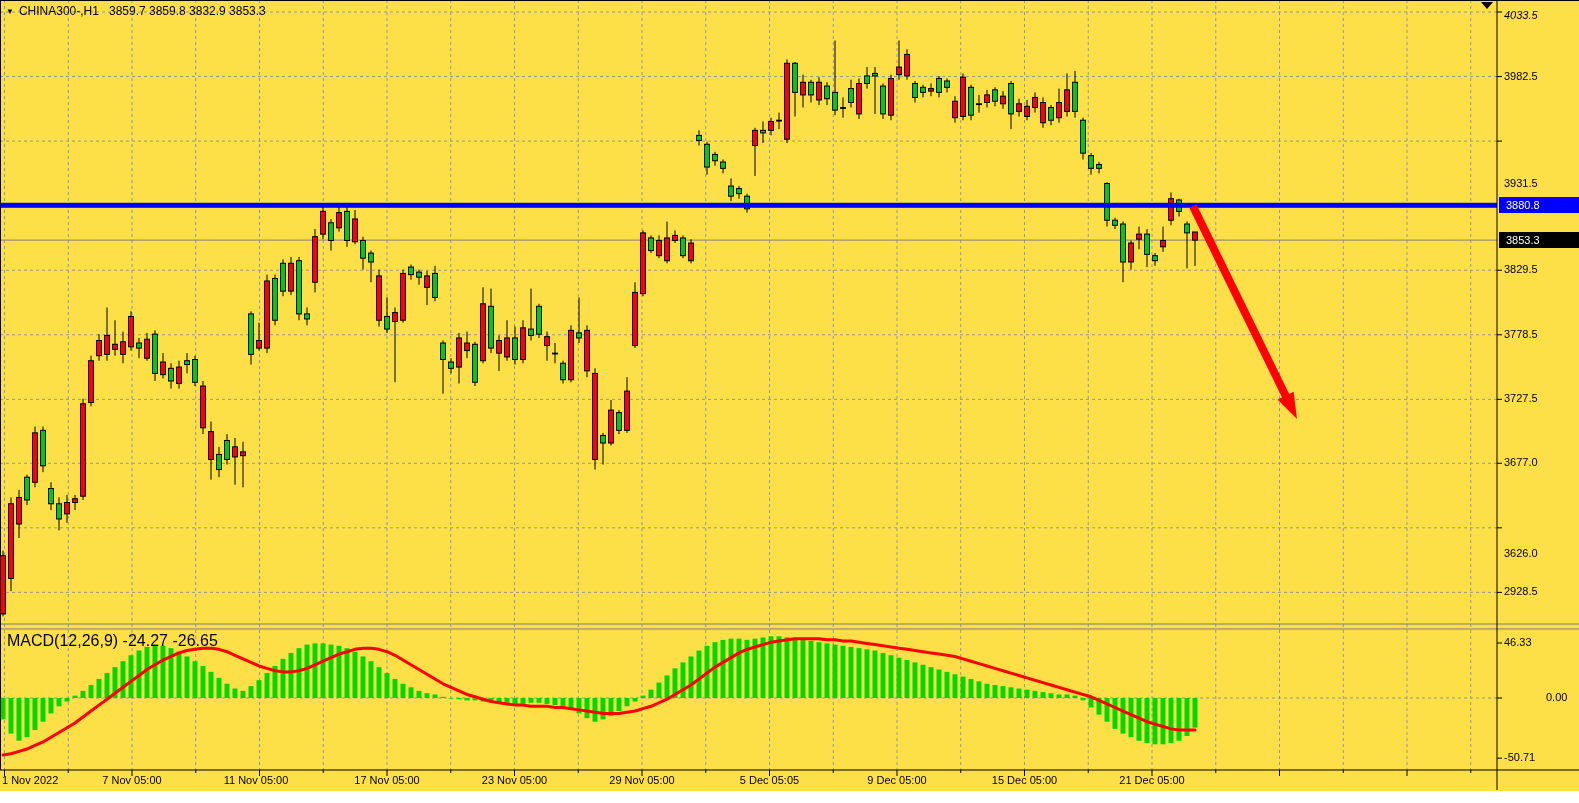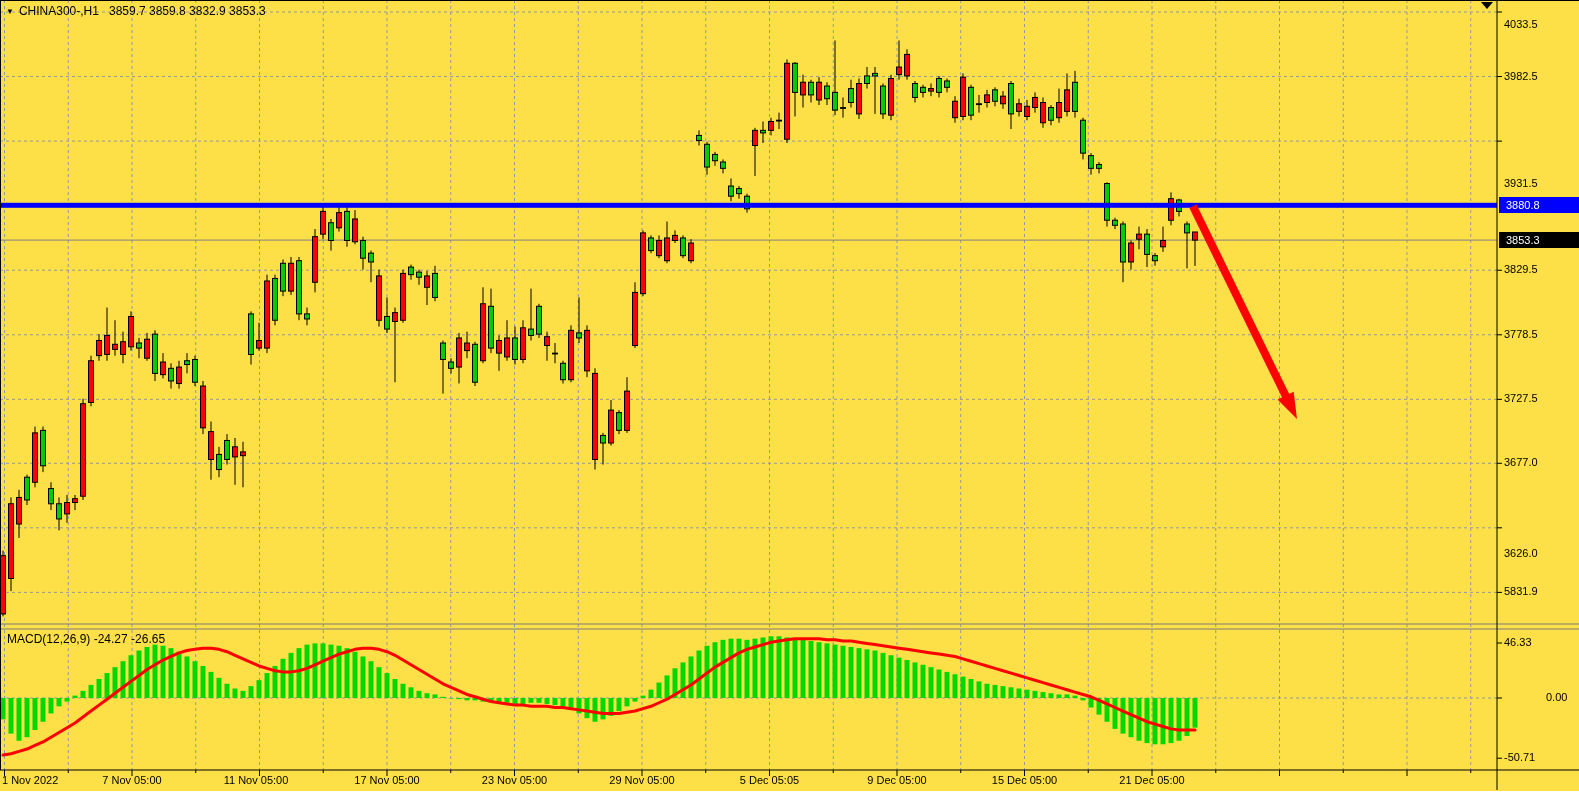--- a/index.html
+++ b/index.html
@@ -564,7 +564,7 @@
   <div class="macd-lbl">MACD(12,26,9) -24.27 -26.65</div>
 
   <div id="price-labels">
-      <div class="axlbl" style="top: 18px;">4033.5</div>
+      <div class="axlbl" style="top: 9px; font-style: italic;">4033.5</div>
       <div class="axlbl" style="top: 69.557px;">3982.5</div>
       <div class="axlbl" style="top: 134.114px; margin-top: 43px;">3931.5</div>
       <div class="axlbl" style="top: 263.228px;">3829.5</div>

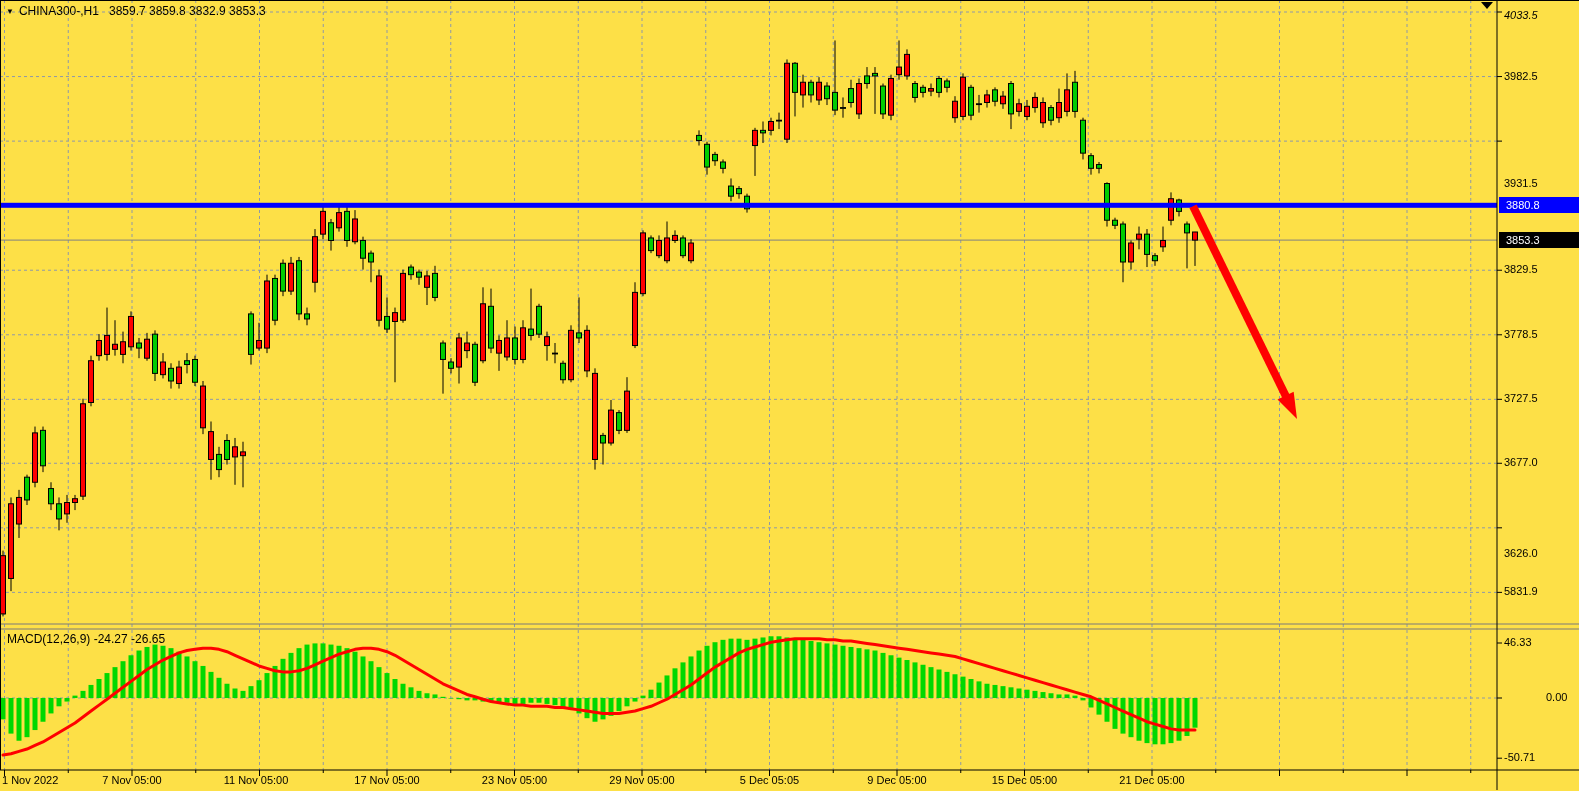--- a/index.html
+++ b/index.html
@@ -572,7 +572,7 @@
       <div class="axlbl" style="top: 392.342px; text-align: right;">3727.5</div>
       <div class="axlbl" style="top: 456.266px;">3677.0</div>
       <div class="axlbl" style="top: 547px;">3626.0</div>
-      <div class="axlbl" style="top: 585.38px;">5831.9</div>
+      <div class="axlbl" style="top: 585.38px;">2928.5</div>
     </div>
   <div id="macd-labels">
       <div class="axlbl" style="top: 636.006px;">46.33</div>

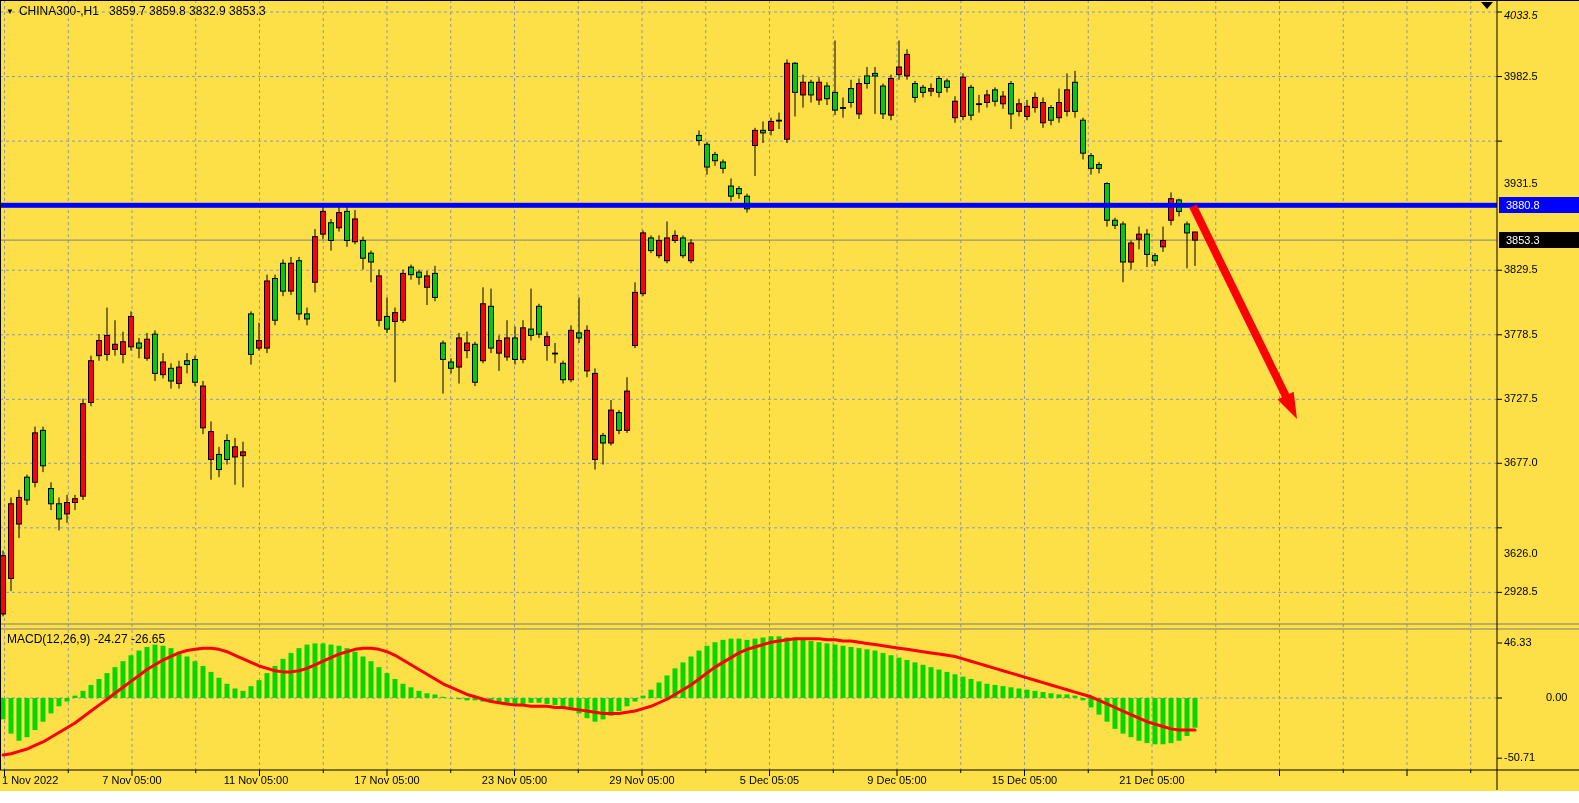--- a/index.html
+++ b/index.html
@@ -9,7 +9,7 @@
   .title{position:absolute;left:6px;top:4px;font-size:12px;color:#000;white-space:nowrap;}
   .title .tri{font-size:8px;margin-right:5px;position:relative;top:-1px;}
   .title .sym{margin-right:10px;}
-  .macd-lbl{position:absolute;left:7px;top:632px;font-size:12px;color:#000;white-space:nowrap;}
+  .macd-lbl{position:absolute;left:7px;top:632px;font-size:16px;color:#000;white-space:nowrap;}
   .axlbl{position:absolute;left:1504px;font-size:11px;color:#000;white-space:nowrap;}
   .tlbl{position:absolute;top:774px;font-size:11px;color:#000;white-space:nowrap;text-align:center;width:84px;}
   .badge{position:absolute;left:1499px;width:77px;height:16px;font-size:11px;color:#fff;

